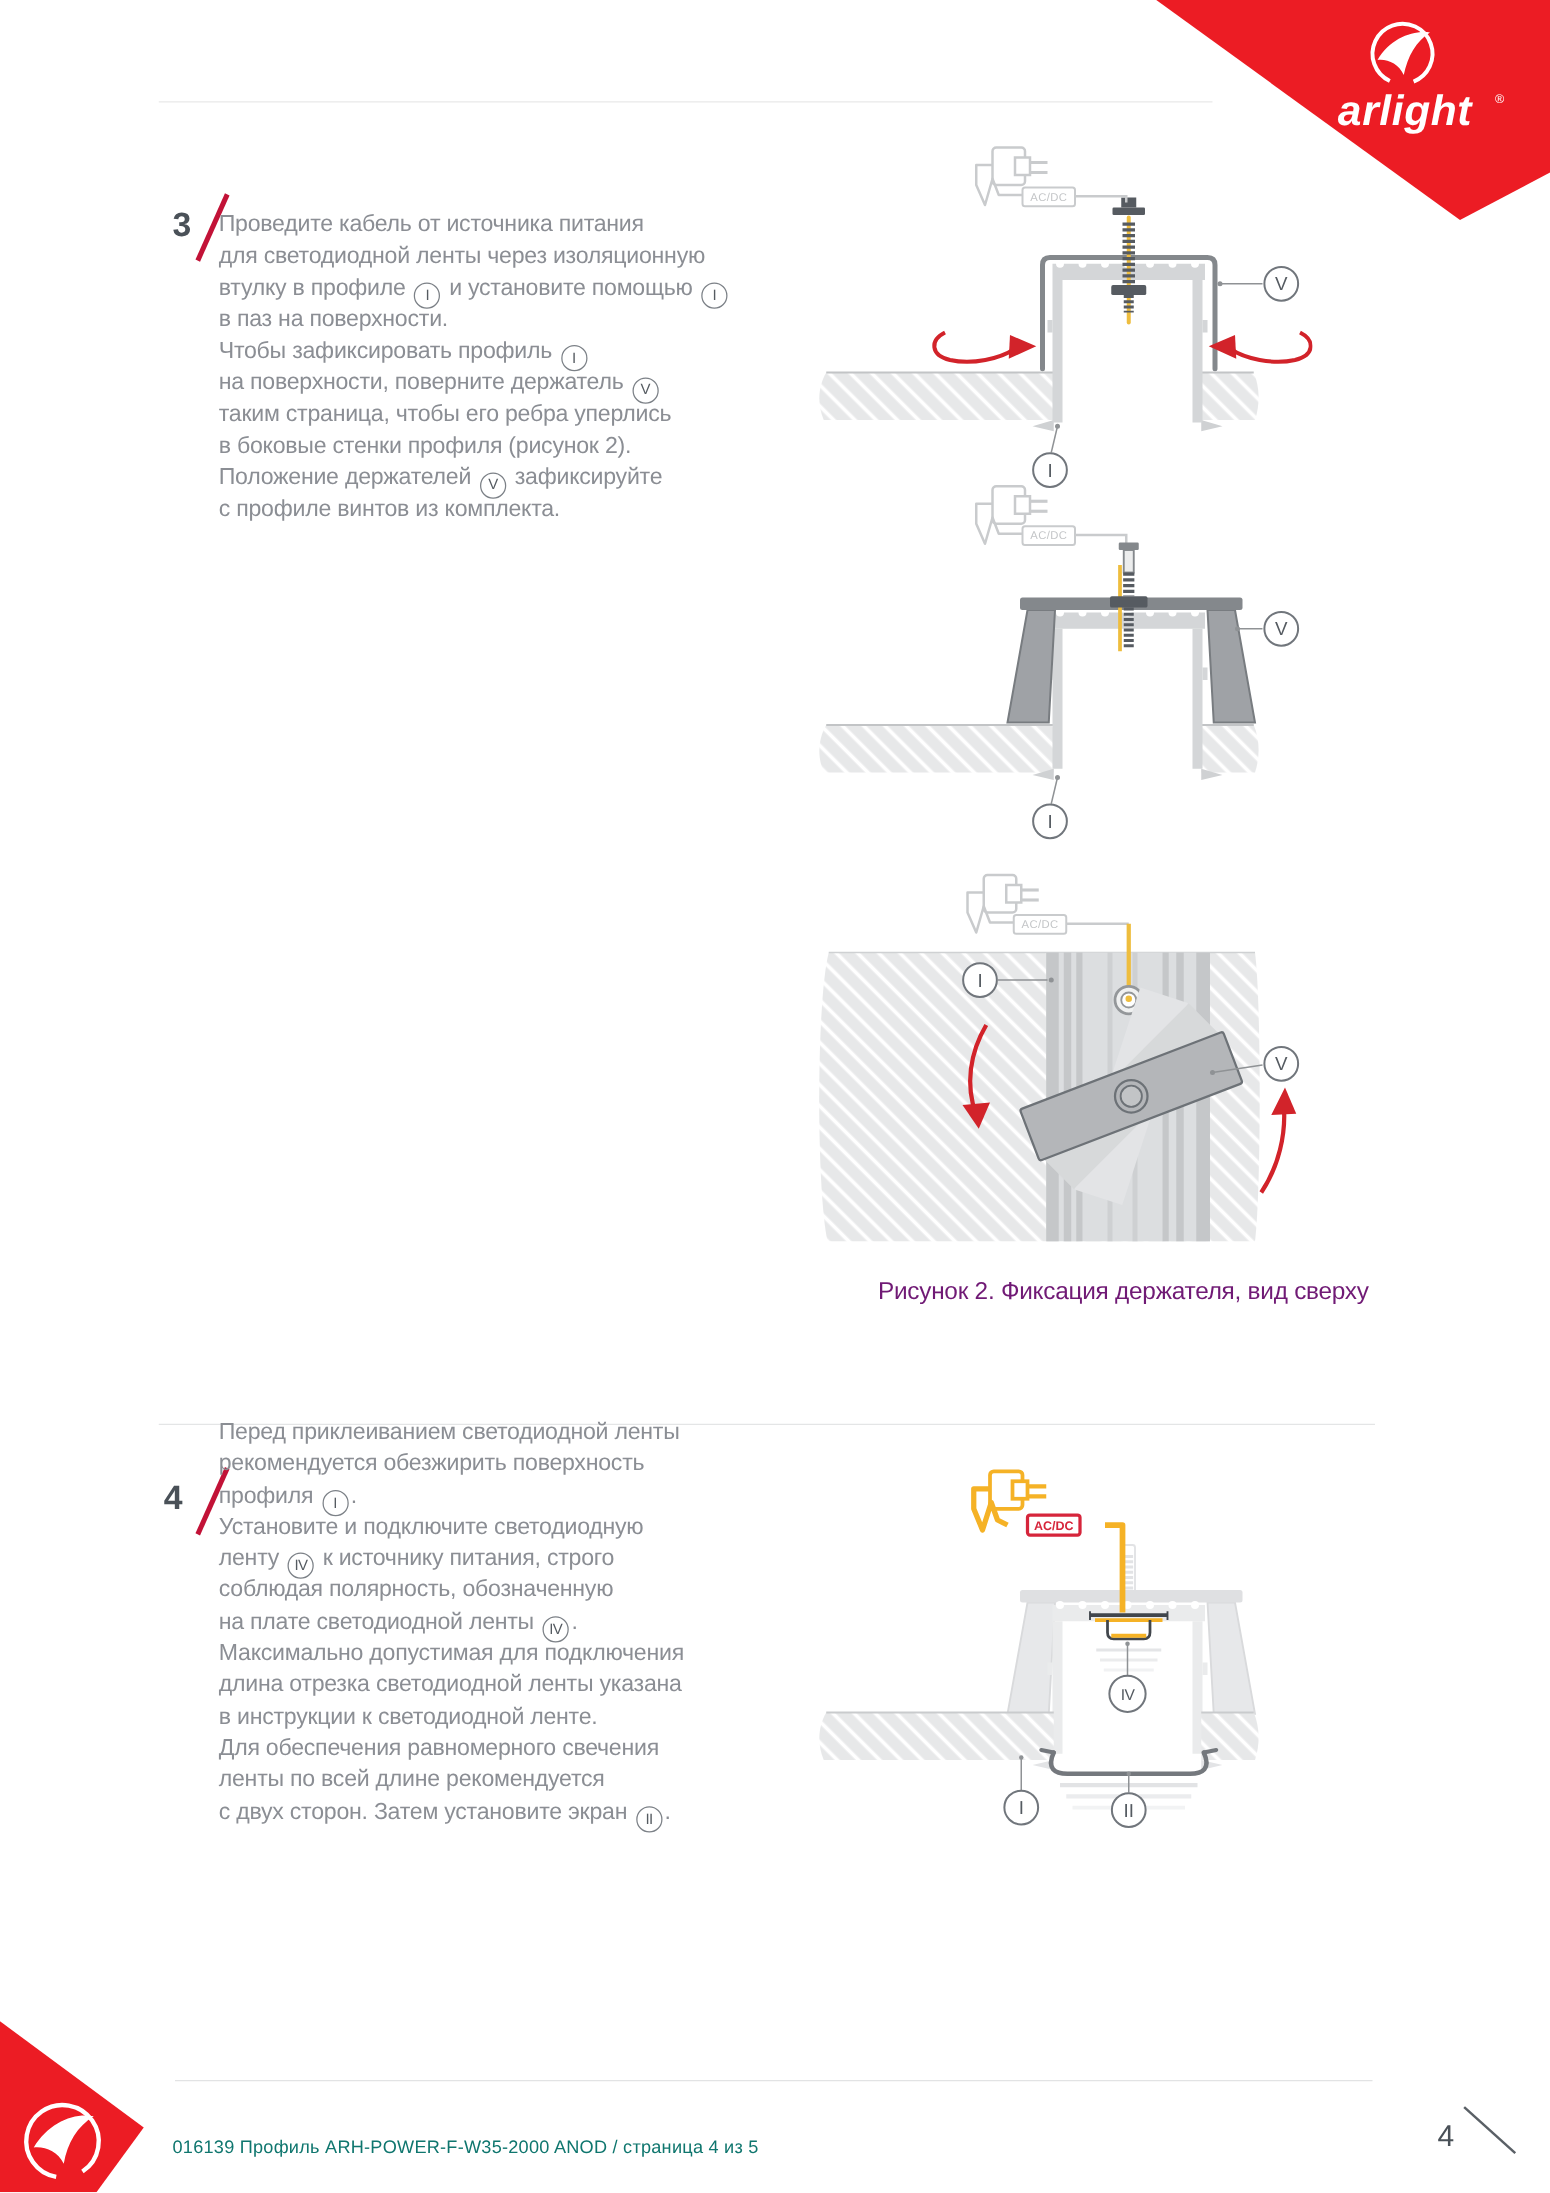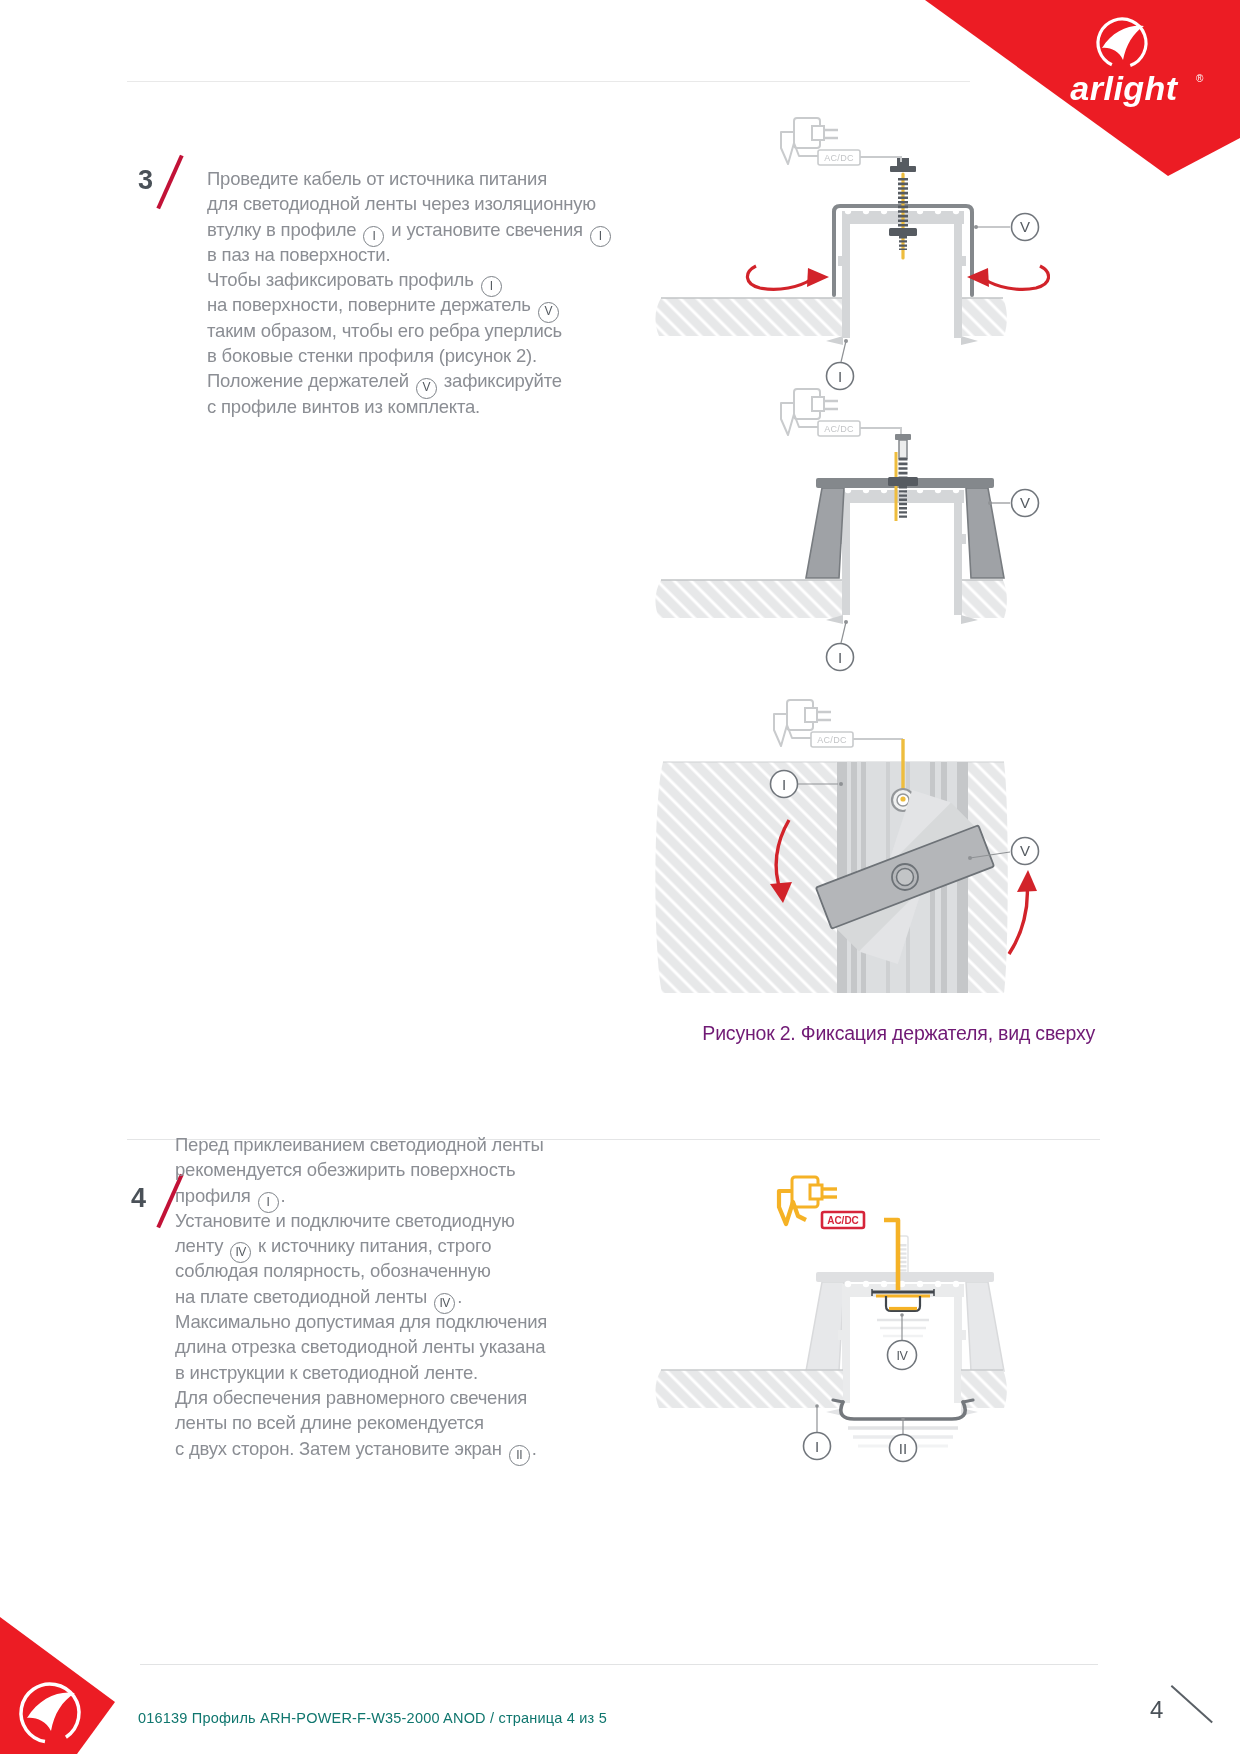--- a/index.html
+++ b/index.html
@@ -18,7 +18,7 @@
   .slash4{left:168px;top:1172px;}
 
   .step-lines{position:absolute;color:#8b8e94;font-size:18.5px;letter-spacing:-0.2px;}
-  .lines3{left:175px;top:166px;margin-left:32px;}
+  .lines3{left:175px;top:166px;}
   .lines4{left:175px;top:1132px;}
   .step-lines .line{height:25.3px;line-height:25.3px;white-space:nowrap;}
   .cinl{display:inline-flex;align-items:center;justify-content:center;

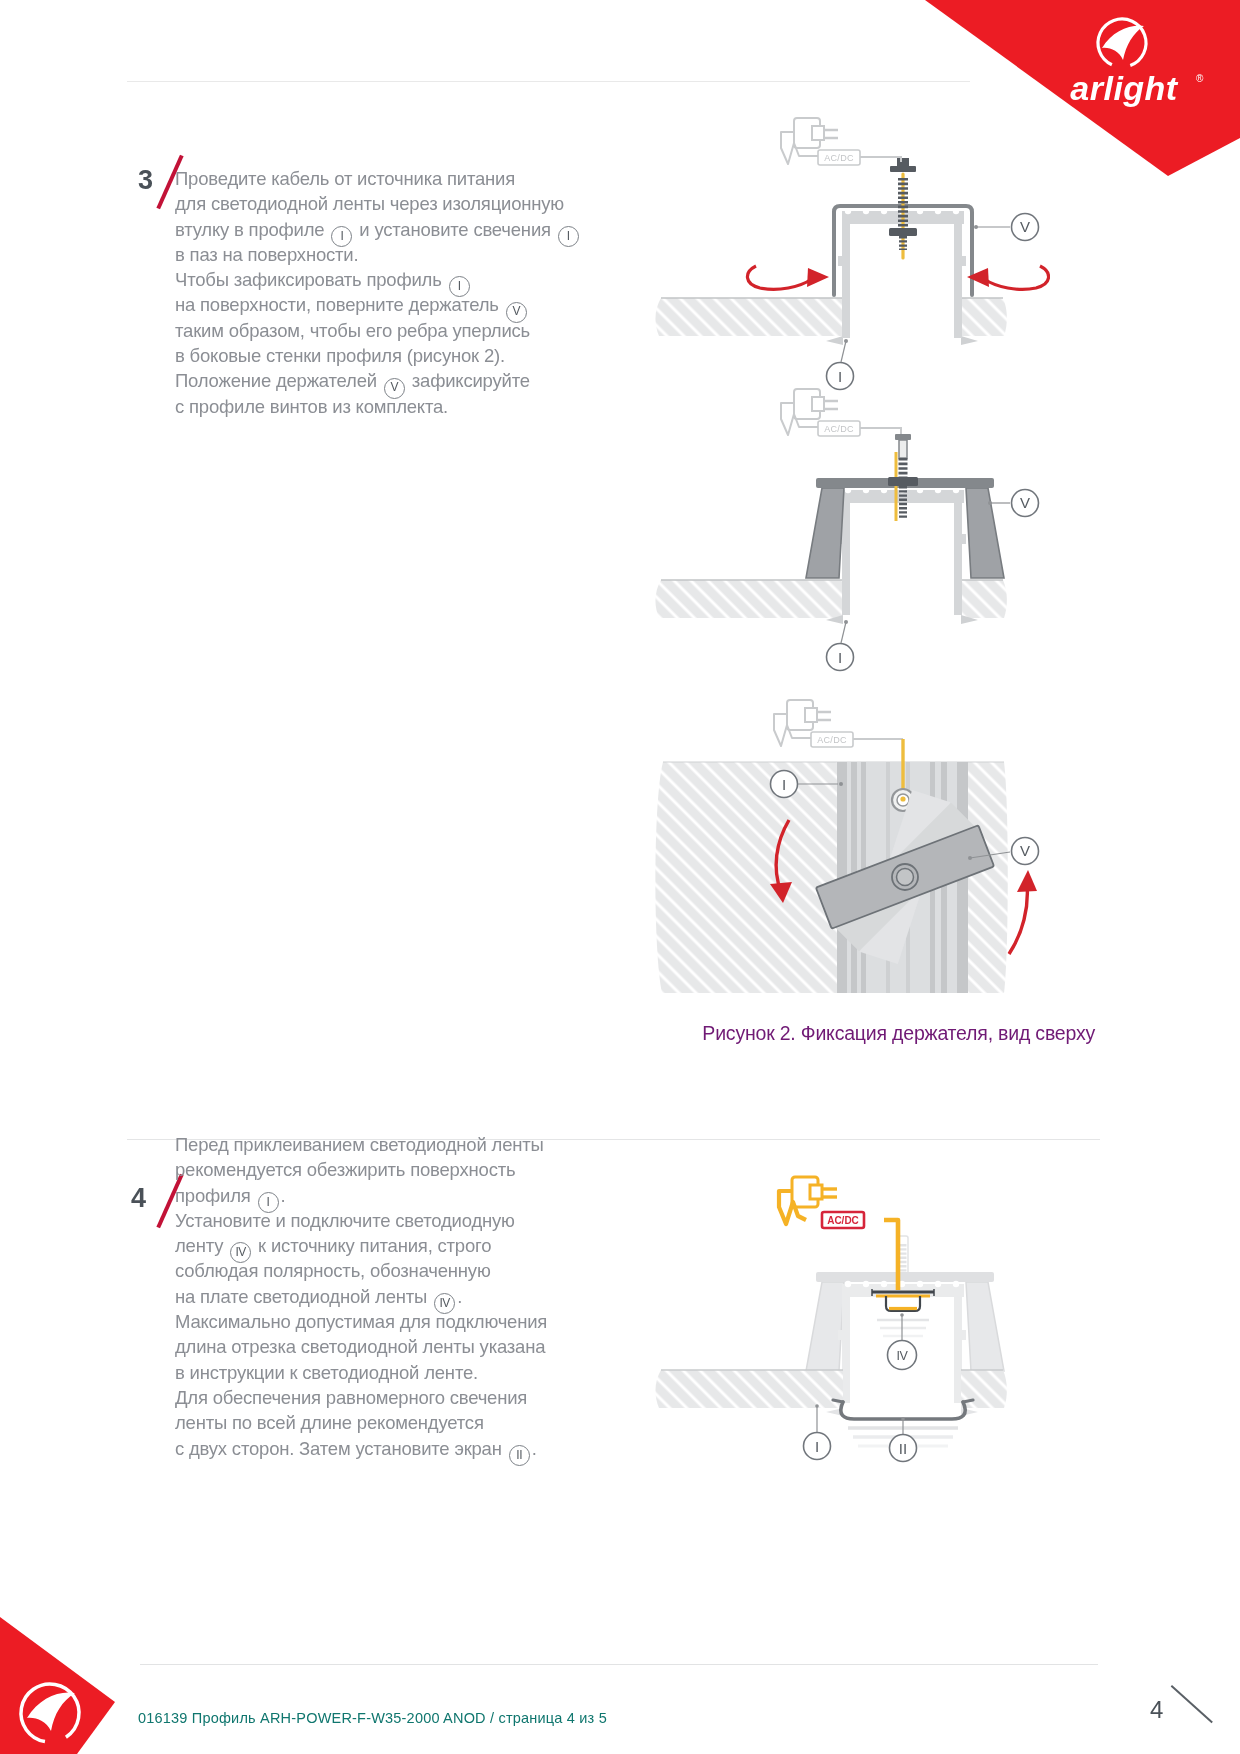--- a/index.html
+++ b/index.html
@@ -70,7 +70,7 @@
   <div class="step-lines lines3">
       <div class="line"><span>Проведите кабель от источника питания</span></div>
       <div class="line"><span>для светодиодной ленты через изоляционную</span></div>
-      <div class="line"><span>втулку в профиле </span><span class="cinl">I</span><span> и установите свечения </span><span class="cinl">I</span></div>
+      <div class="line"><span>втулку в профиле </span><span class="cinl">I</span><span> и установите помощью </span><span class="cinl">I</span></div>
       <div class="line"><span>в паз на поверхности.</span></div>
       <div class="line"><span>Чтобы зафиксировать профиль </span><span class="cinl">I</span></div>
       <div class="line"><span>на поверхности, поверните держатель </span><span class="cinl">V</span></div>

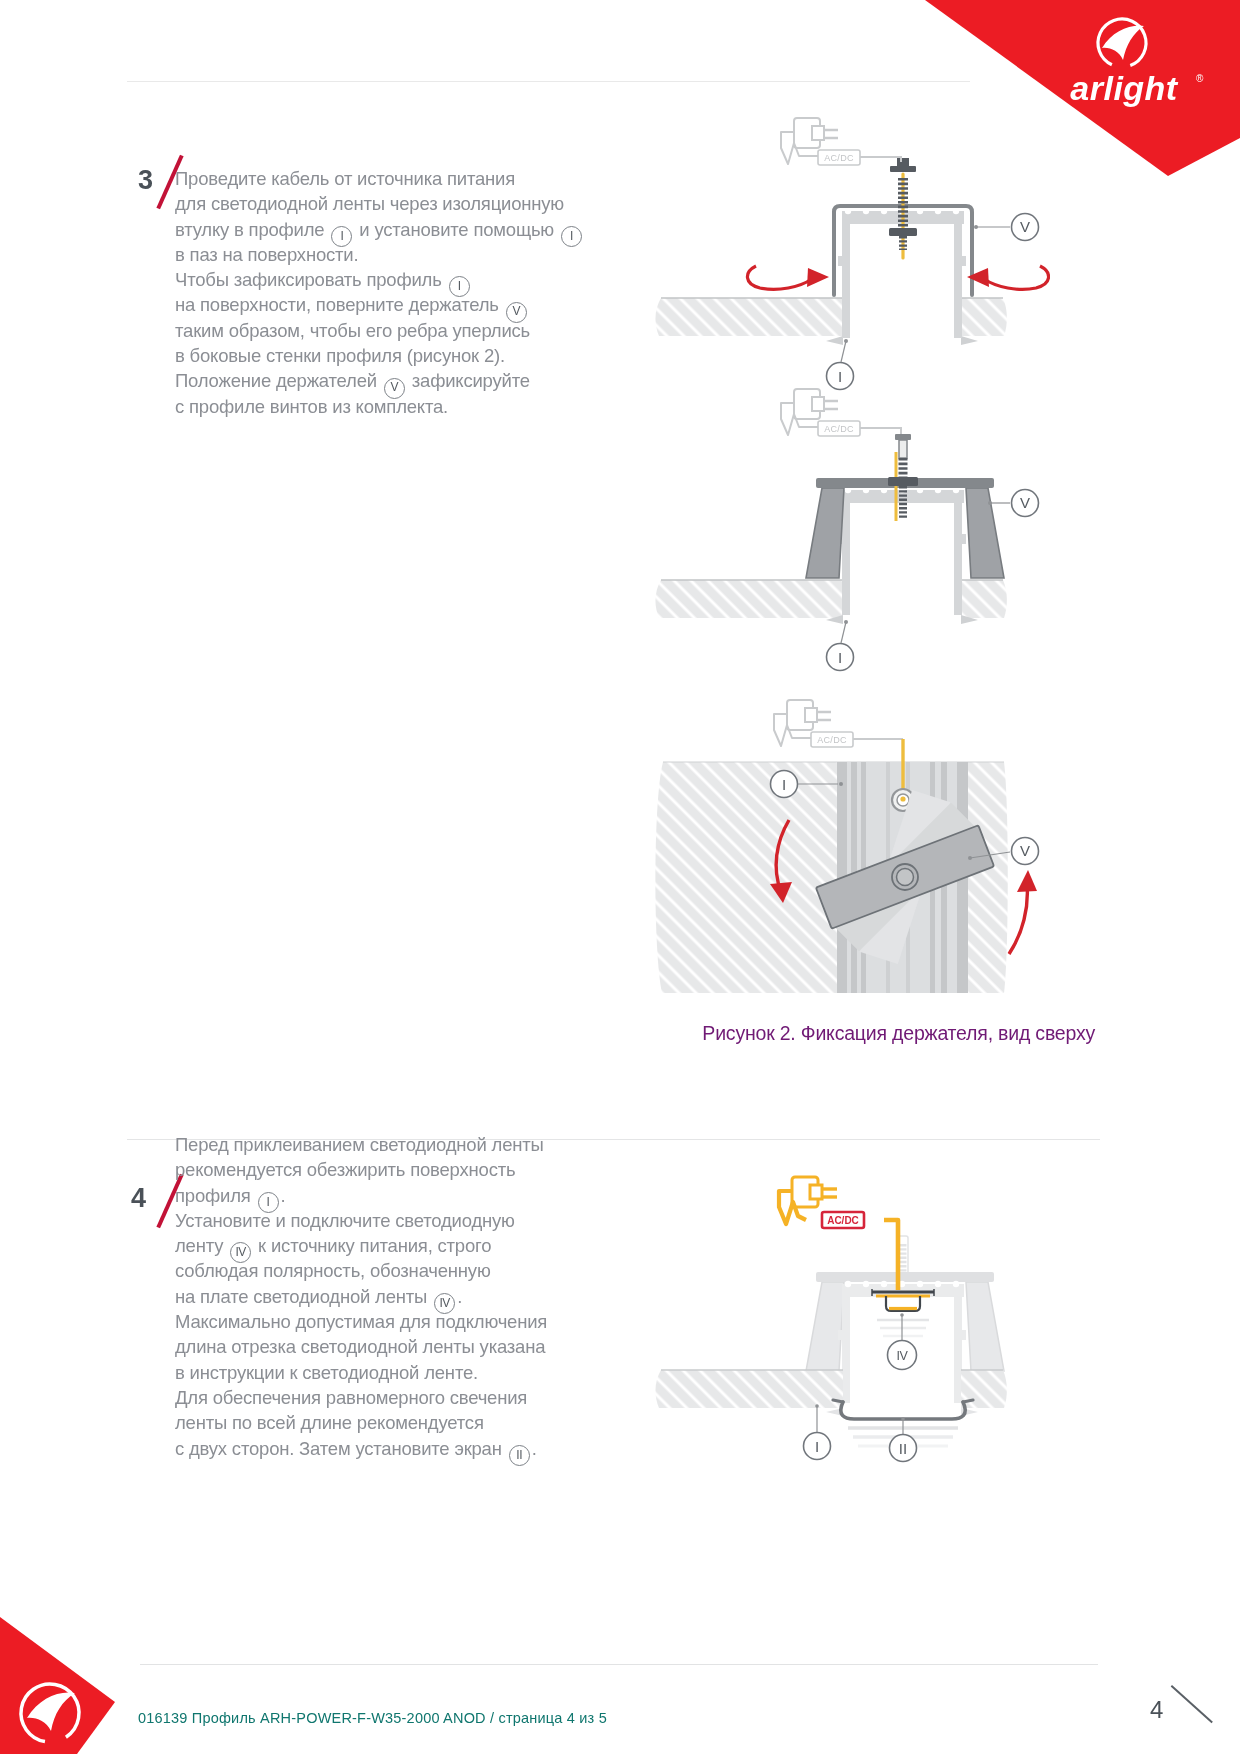--- a/index.html
+++ b/index.html
@@ -74,7 +74,7 @@
       <div class="line"><span>в паз на поверхности.</span></div>
       <div class="line"><span>Чтобы зафиксировать профиль </span><span class="cinl">I</span></div>
       <div class="line"><span>на поверхности, поверните держатель </span><span class="cinl">V</span></div>
-      <div class="line"><span>таким образом, чтобы его ребра уперлись</span></div>
+      <div class="line"><span>таким страница, чтобы его ребра уперлись</span></div>
       <div class="line"><span>в боковые стенки профиля (рисунок 2).</span></div>
       <div class="line"><span>Положение держателей </span><span class="cinl">V</span><span> зафиксируйте</span></div>
       <div class="line"><span>с профиле винтов из комплекта.</span></div>

